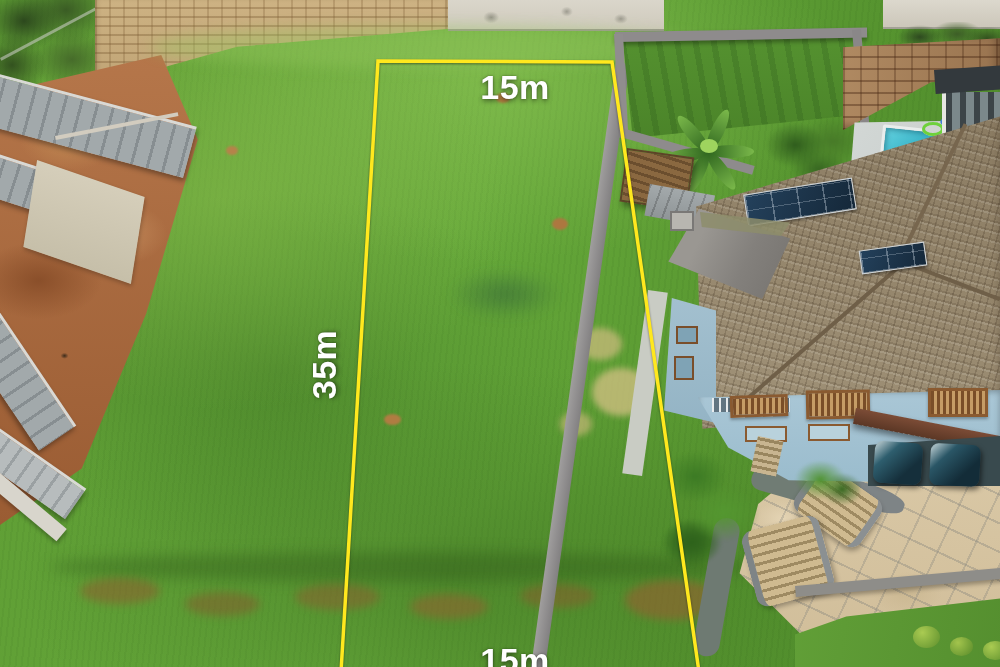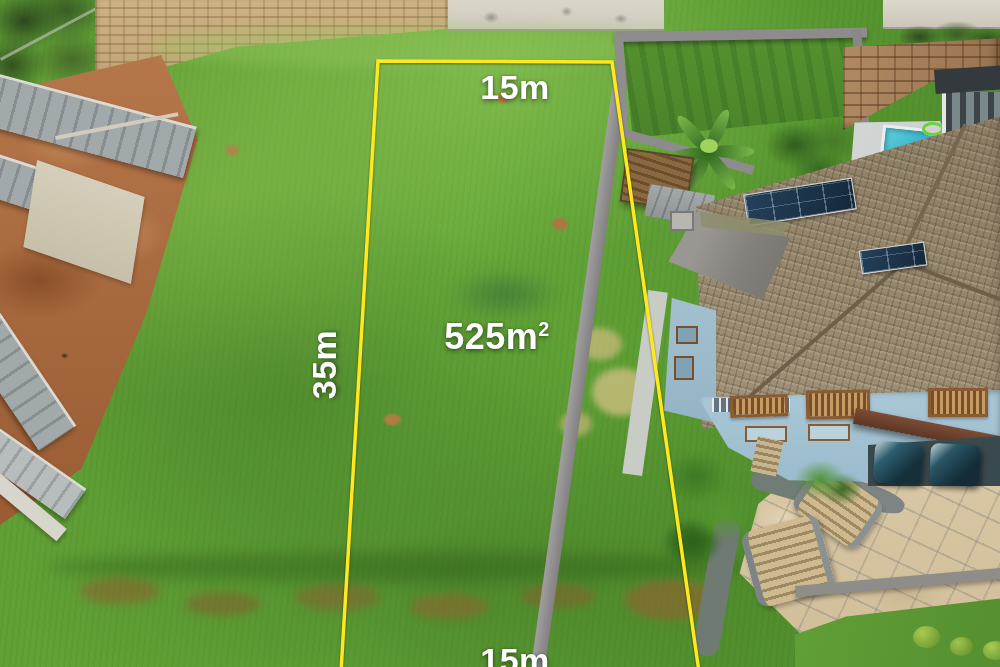--- a/index.html
+++ b/index.html
@@ -180,7 +180,6 @@
 
   <div class="label" style="left:455px;top:68px;width:120px;font-size:34px;">15m</div>
   <div class="label" style="left:284px;top:345px;width:80px;font-size:34px;transform:rotate(-90deg);">35m</div>
-  <div class="label" style="left:417px;top:316px;width:160px;font-size:36px;"><span>525m</span><sup class="m2">2</sup></div>
   <div class="label" style="left:455px;top:641px;width:120px;font-size:34px;">15m</div>
 
 </div>

